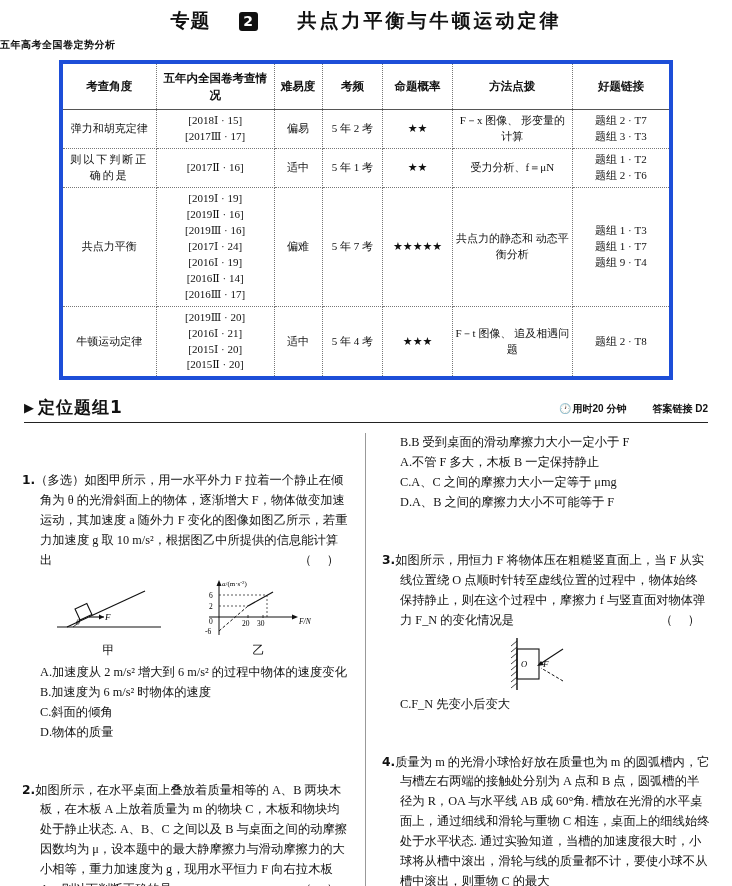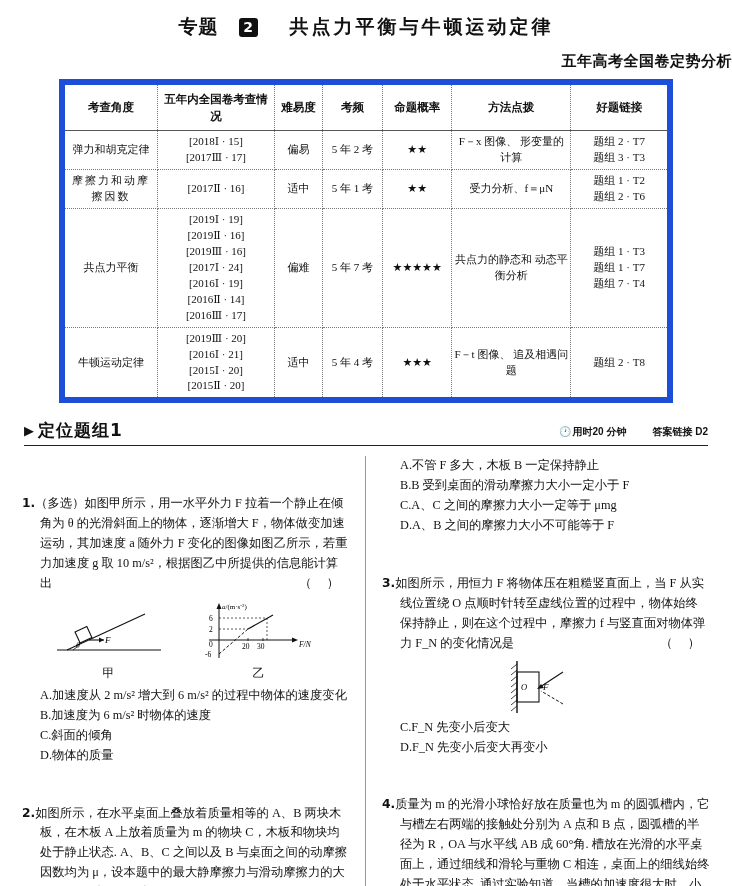--- a/index.html
+++ b/index.html
@@ -17,7 +17,7 @@
   .topbar{height:8px;}
   .title-row{
     display:flex;align-items:center;justify-content:center;
-    gap:18px;margin-top:6px;
+    gap:26px;
   }
   .title-zhuanti{
     font-family:"DejaVu Sans","Liberation Sans",sans-serif;

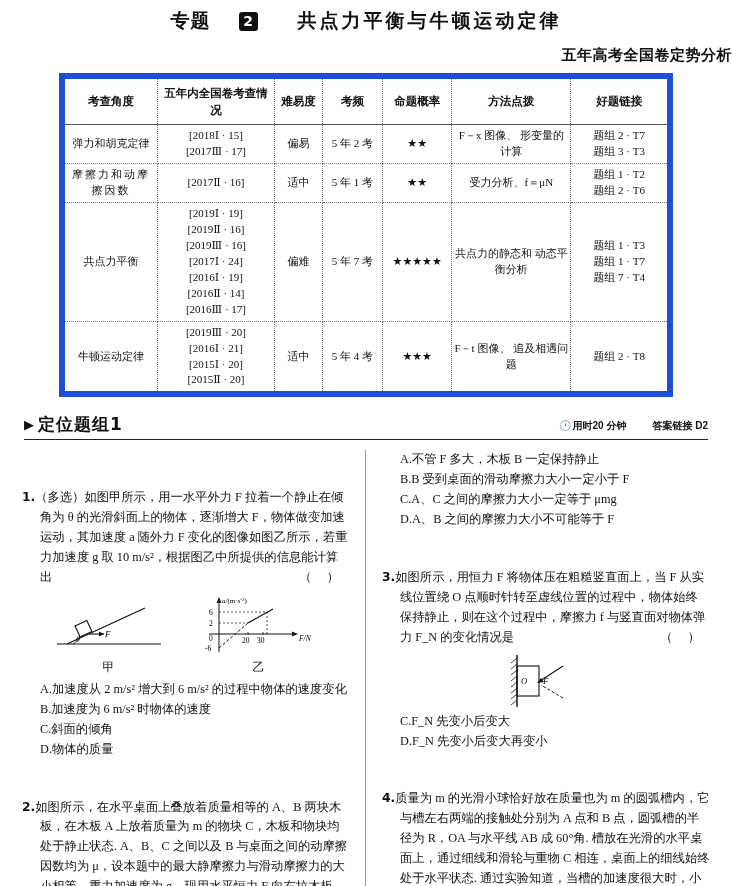--- a/index.html
+++ b/index.html
@@ -37,7 +37,7 @@
 
   
   .tbl-caption{
-    text-align:right;font-weight:bold;font-size:15px;margin-top:12px;
+    text-align:left;font-weight:bold;font-size:10px;margin-top:4px;
     font-family:"DejaVu Sans","Liberation Sans",sans-serif;letter-spacing:.5px;
   }
   table.analysis{

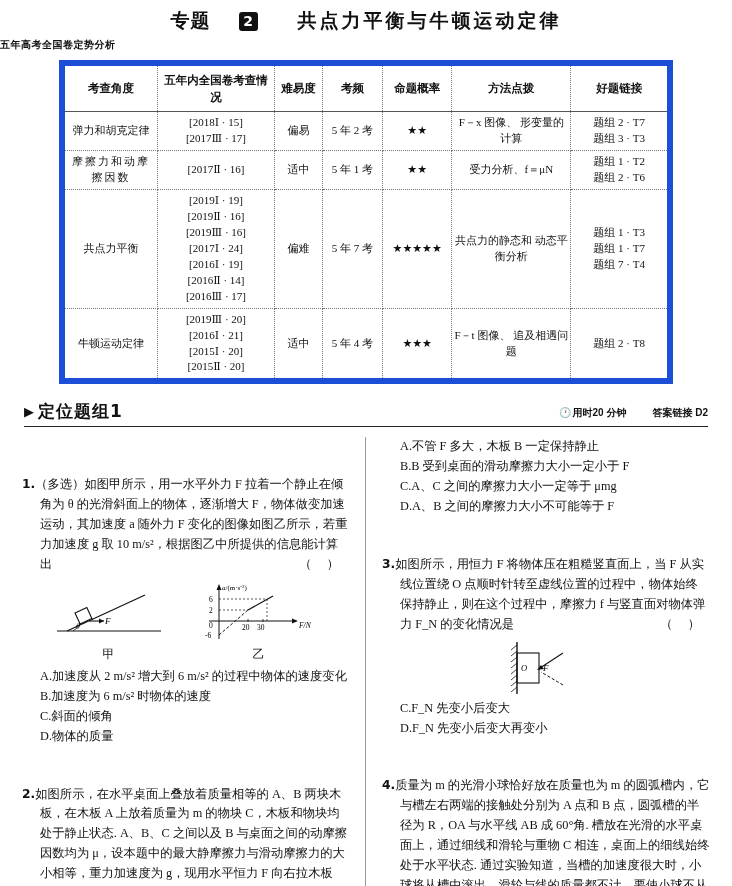--- a/index.html
+++ b/index.html
@@ -55,7 +55,7 @@
     font-family:"DejaVu Sans","Liberation Sans",sans-serif;
     padding:6px 2px;
   }
-  table.analysis{border:6px solid #1d4ed8;}
+  table.analysis{border:4px solid #1d4ed8;}
   table.analysis thead tr th{border-bottom:1px solid #555;}
   .c-angle{width:96px;}
   .c-cases{width:118px;}

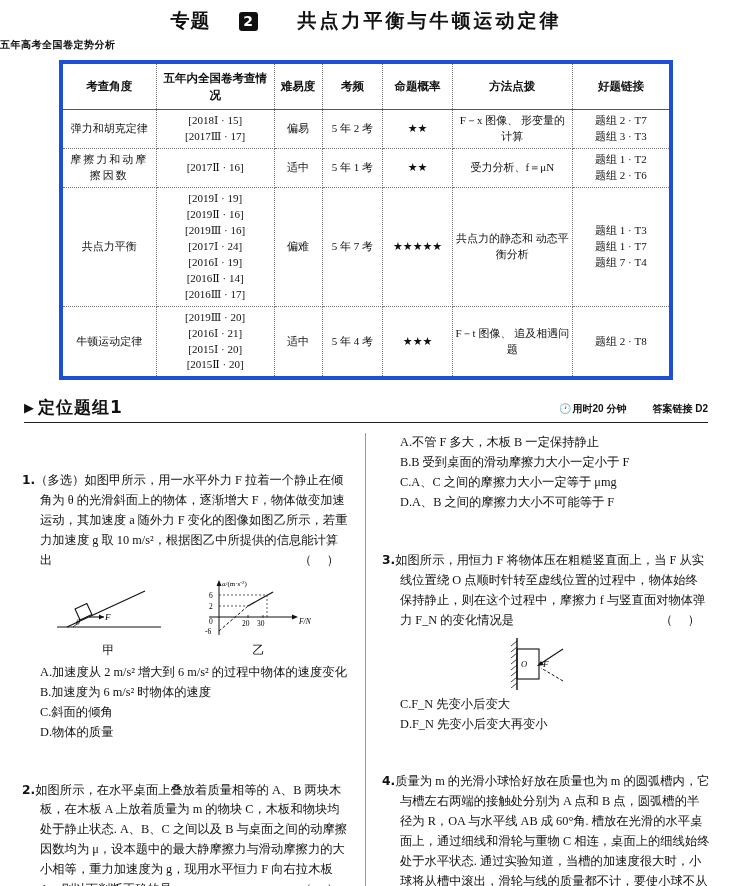--- a/index.html
+++ b/index.html
@@ -151,7 +151,7 @@
       </tr>
 
       <tr>
-        <td class="spaced">摩擦力和动摩擦因数</td>
+        <td class="spaced">则以下判断正确的是</td>
         <td class="cases">
           <span>[2017Ⅱ · 16]</span>
         </td>

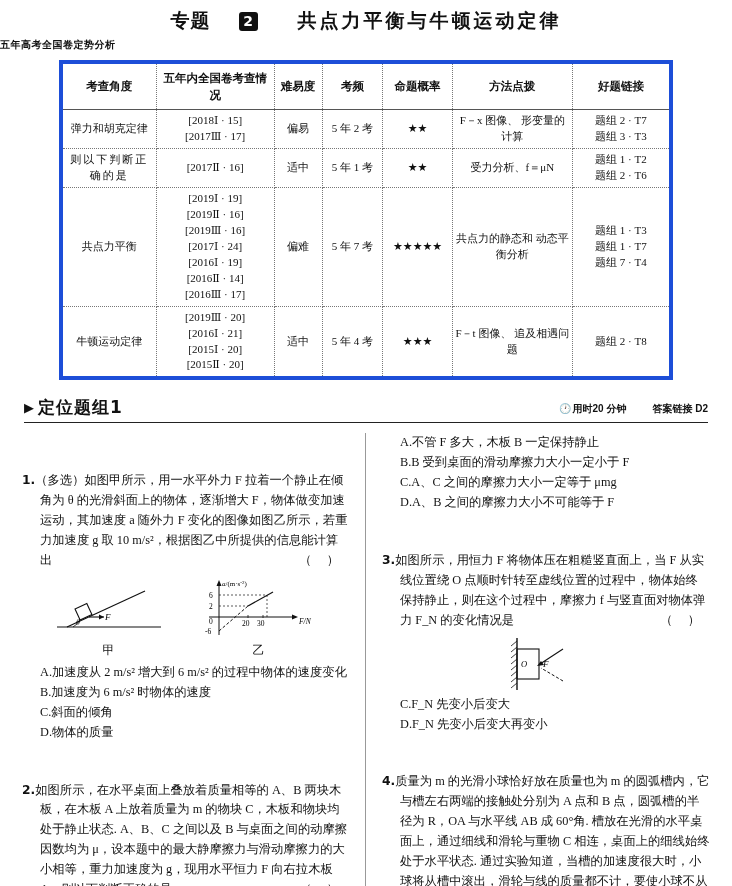--- a/index.html
+++ b/index.html
@@ -188,7 +188,7 @@
         <td class="link">
           <span>题组 1 · T3</span>
           <span>题组 1 · T7</span>
-          <span>题组 7 · T4</span>
+          <span>题组 9 · T4</span>
         </td>
       </tr>
 

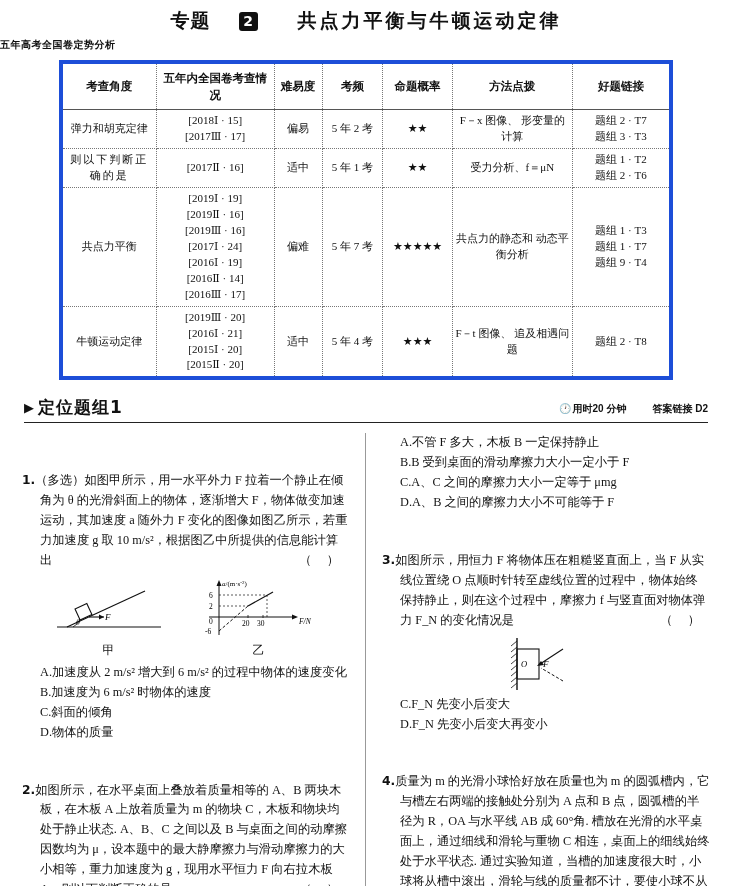--- a/index.html
+++ b/index.html
@@ -347,8 +347,8 @@
 
     <div class="col right">
 
+      <div class="opt">B.B 受到桌面的滑动摩擦力大小一定小于 F</div>
       <div class="opt">A.不管 F 多大，木板 B 一定保持静止</div>
-      <div class="opt">B.B 受到桌面的滑动摩擦力大小一定小于 F</div>
       <div class="opt">C.A、C 之间的摩擦力大小一定等于 μmg</div>
       <div class="opt">D.A、B 之间的摩擦力大小不可能等于 F</div>
 

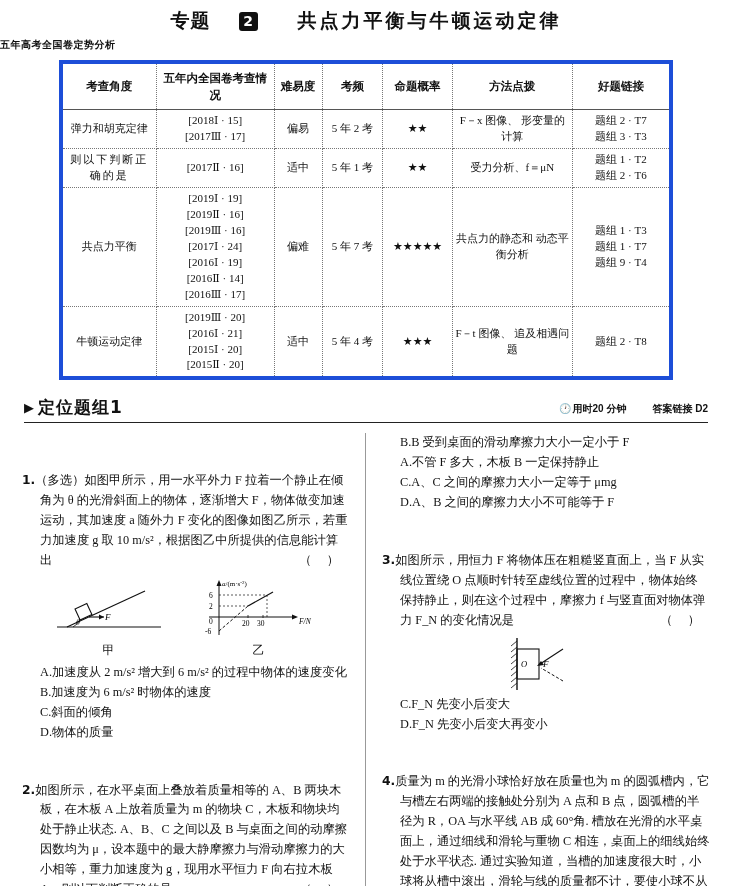--- a/index.html
+++ b/index.html
@@ -383,7 +383,6 @@
       </div>
 
       <div class="opt">C.F_N 先变小后变大</div>
-      <div class="opt">D.F_N 先变小后变大再变小</div>
 
       <div class="q" style="margin-top:4px;">
         <span class="stem"><span class="qnum">4.</span><span>质量为 m 的光滑小球恰好放在质量也为 m 的圆弧槽内，它与槽左右两端的接触处分别为 A 点和 B 点，圆弧槽的半径为 R，OA 与水平线 AB 成 60°角. 槽放在光滑的水平桌面上，通过细线和滑轮与重物 C 相连，桌面上的细线始终处于水平状态. 通过实验知道，当槽的加速度很大时，小球将从槽中滚出，滑轮与线的质量都不计，要使小球不从槽中滚出，则重物 C 的最大</span></span>

